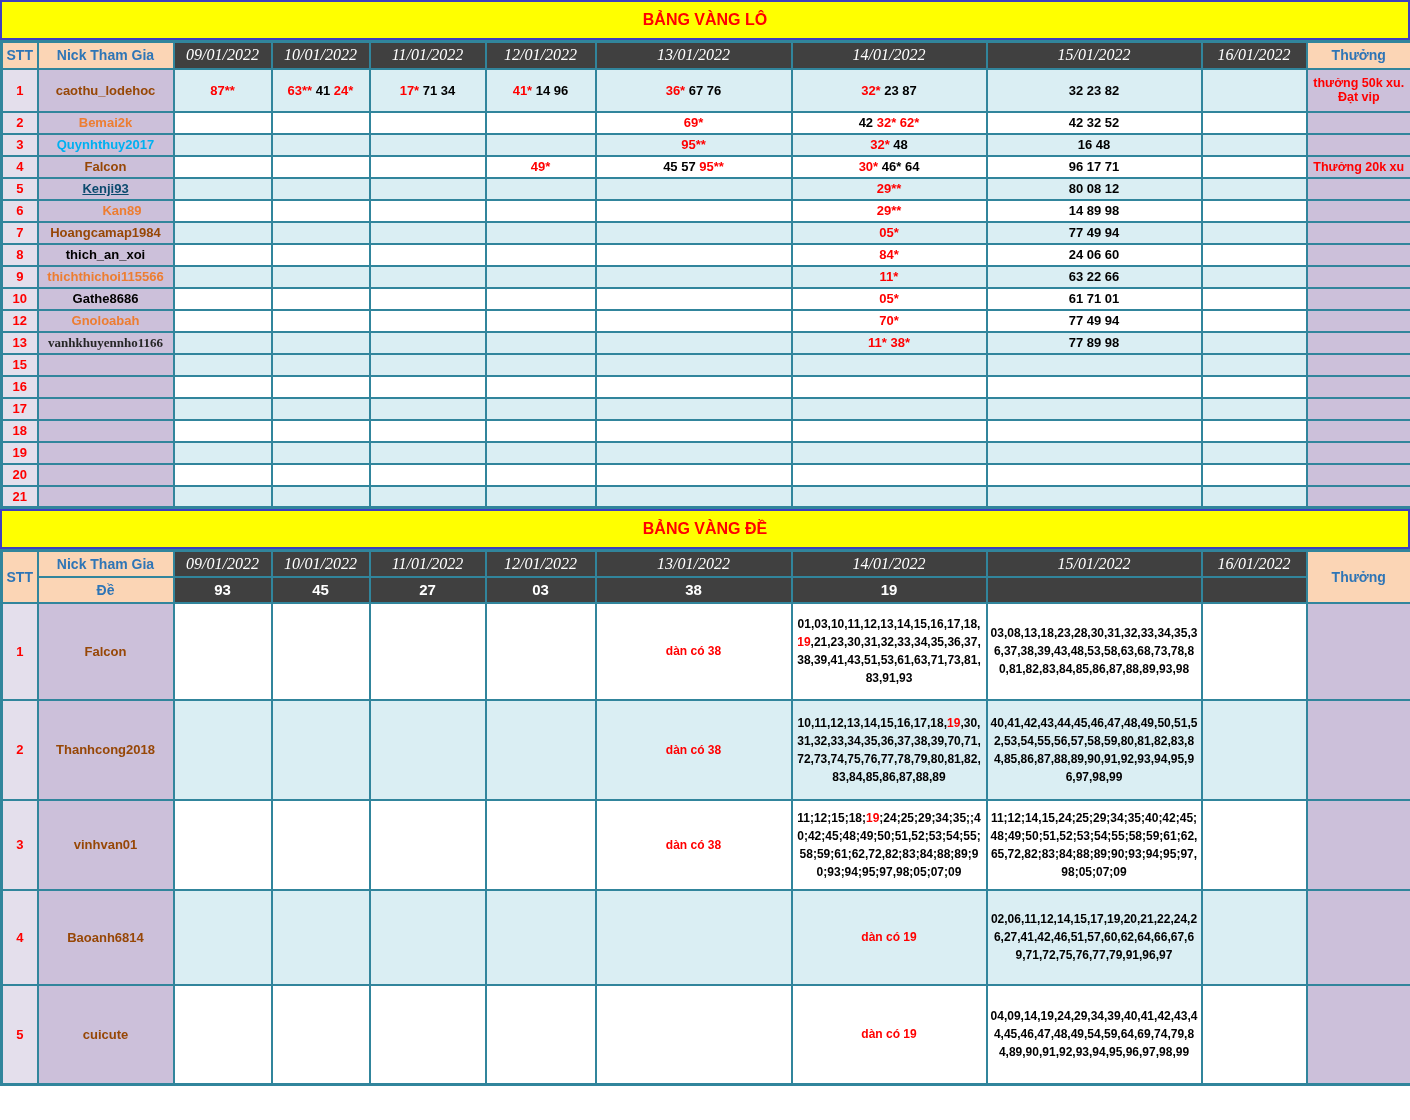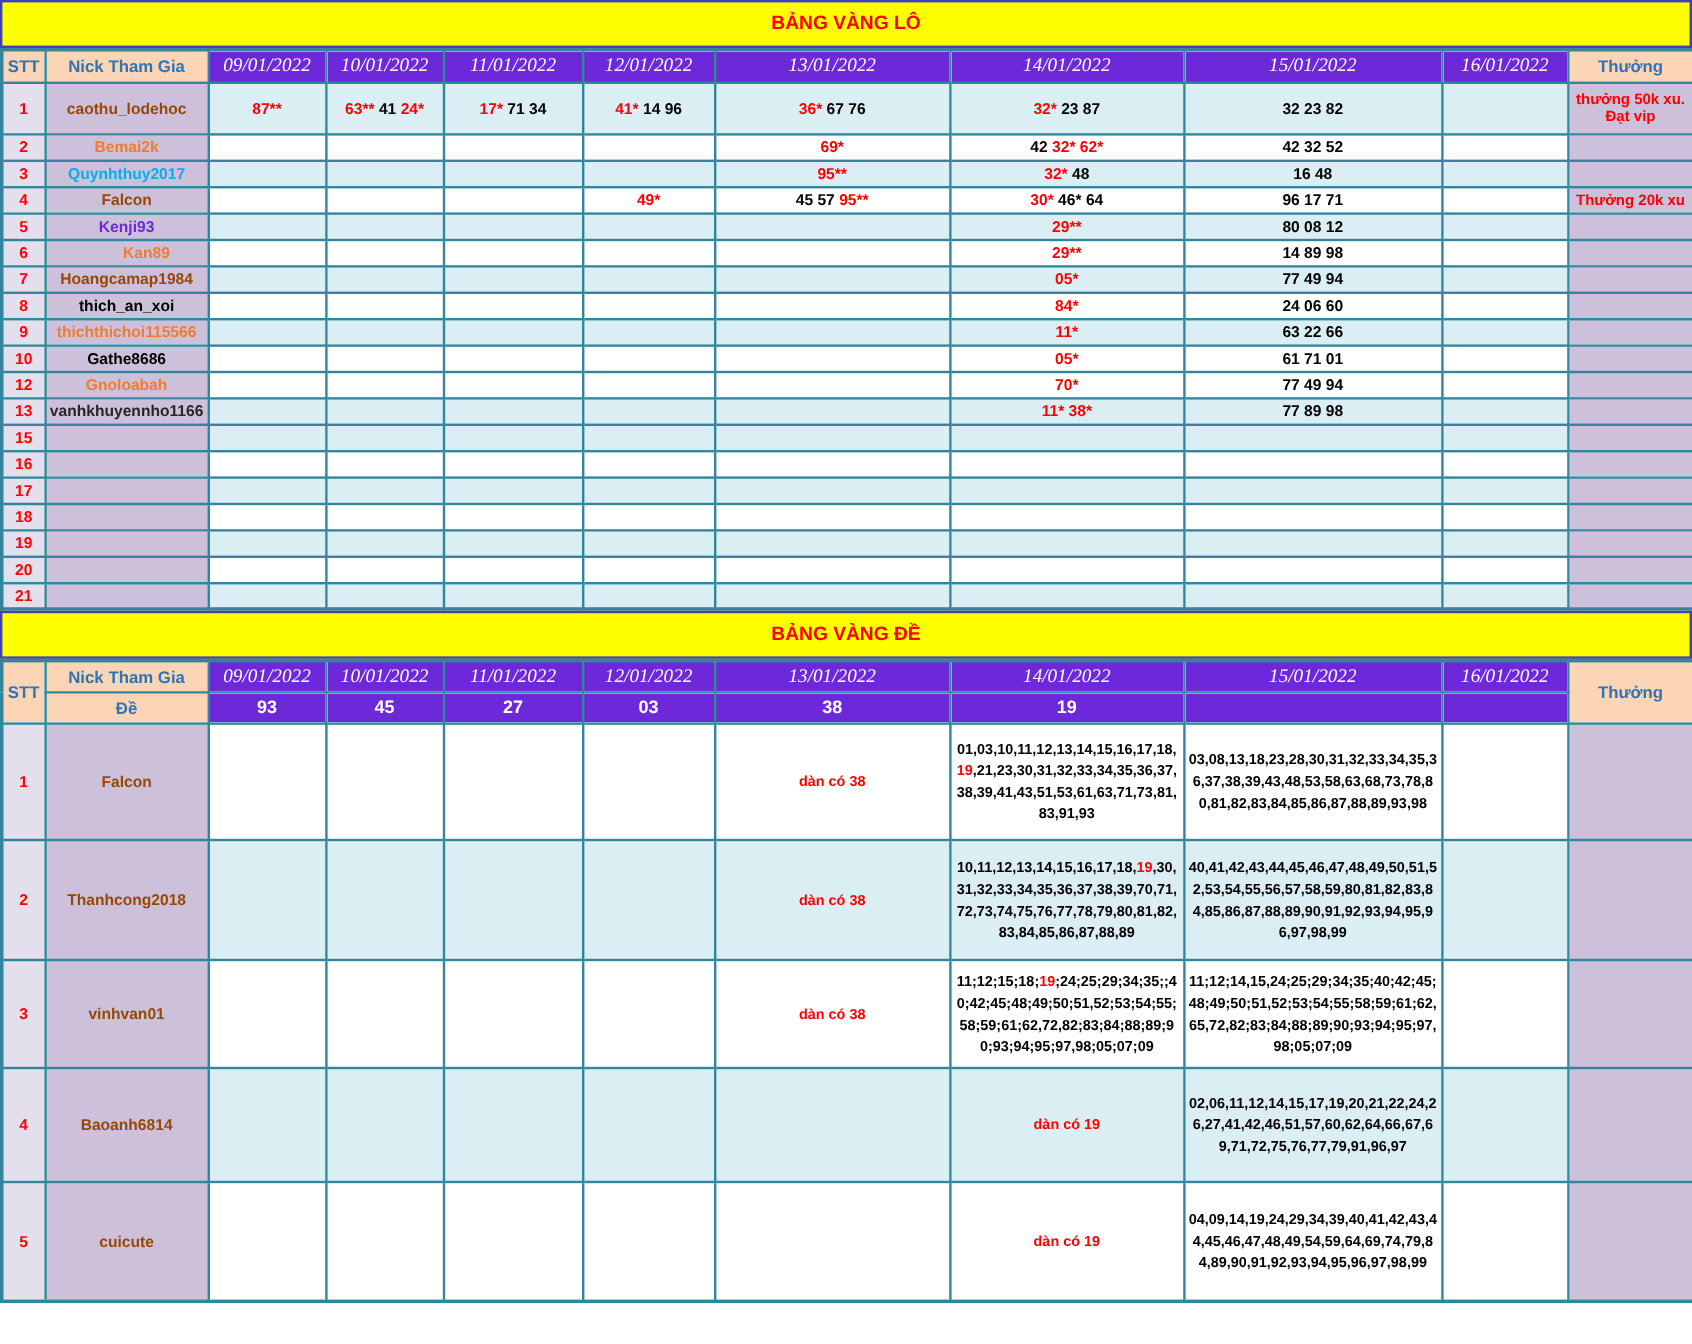--- a/index.html
+++ b/index.html
@@ -15,7 +15,7 @@
   table{border:3px solid #31859c;}
   th.peach{background:#fbd5b5;color:#2e75b6;font-size:14px;font-weight:bold;text-align:center;}
   th.date{
-    background:#6d28d9;color:#ffffff;
+    background:#404040;color:#ffffff;
     font-family:"Liberation Serif",serif;font-style:italic;
     font-size:16px;font-weight:normal;
   }

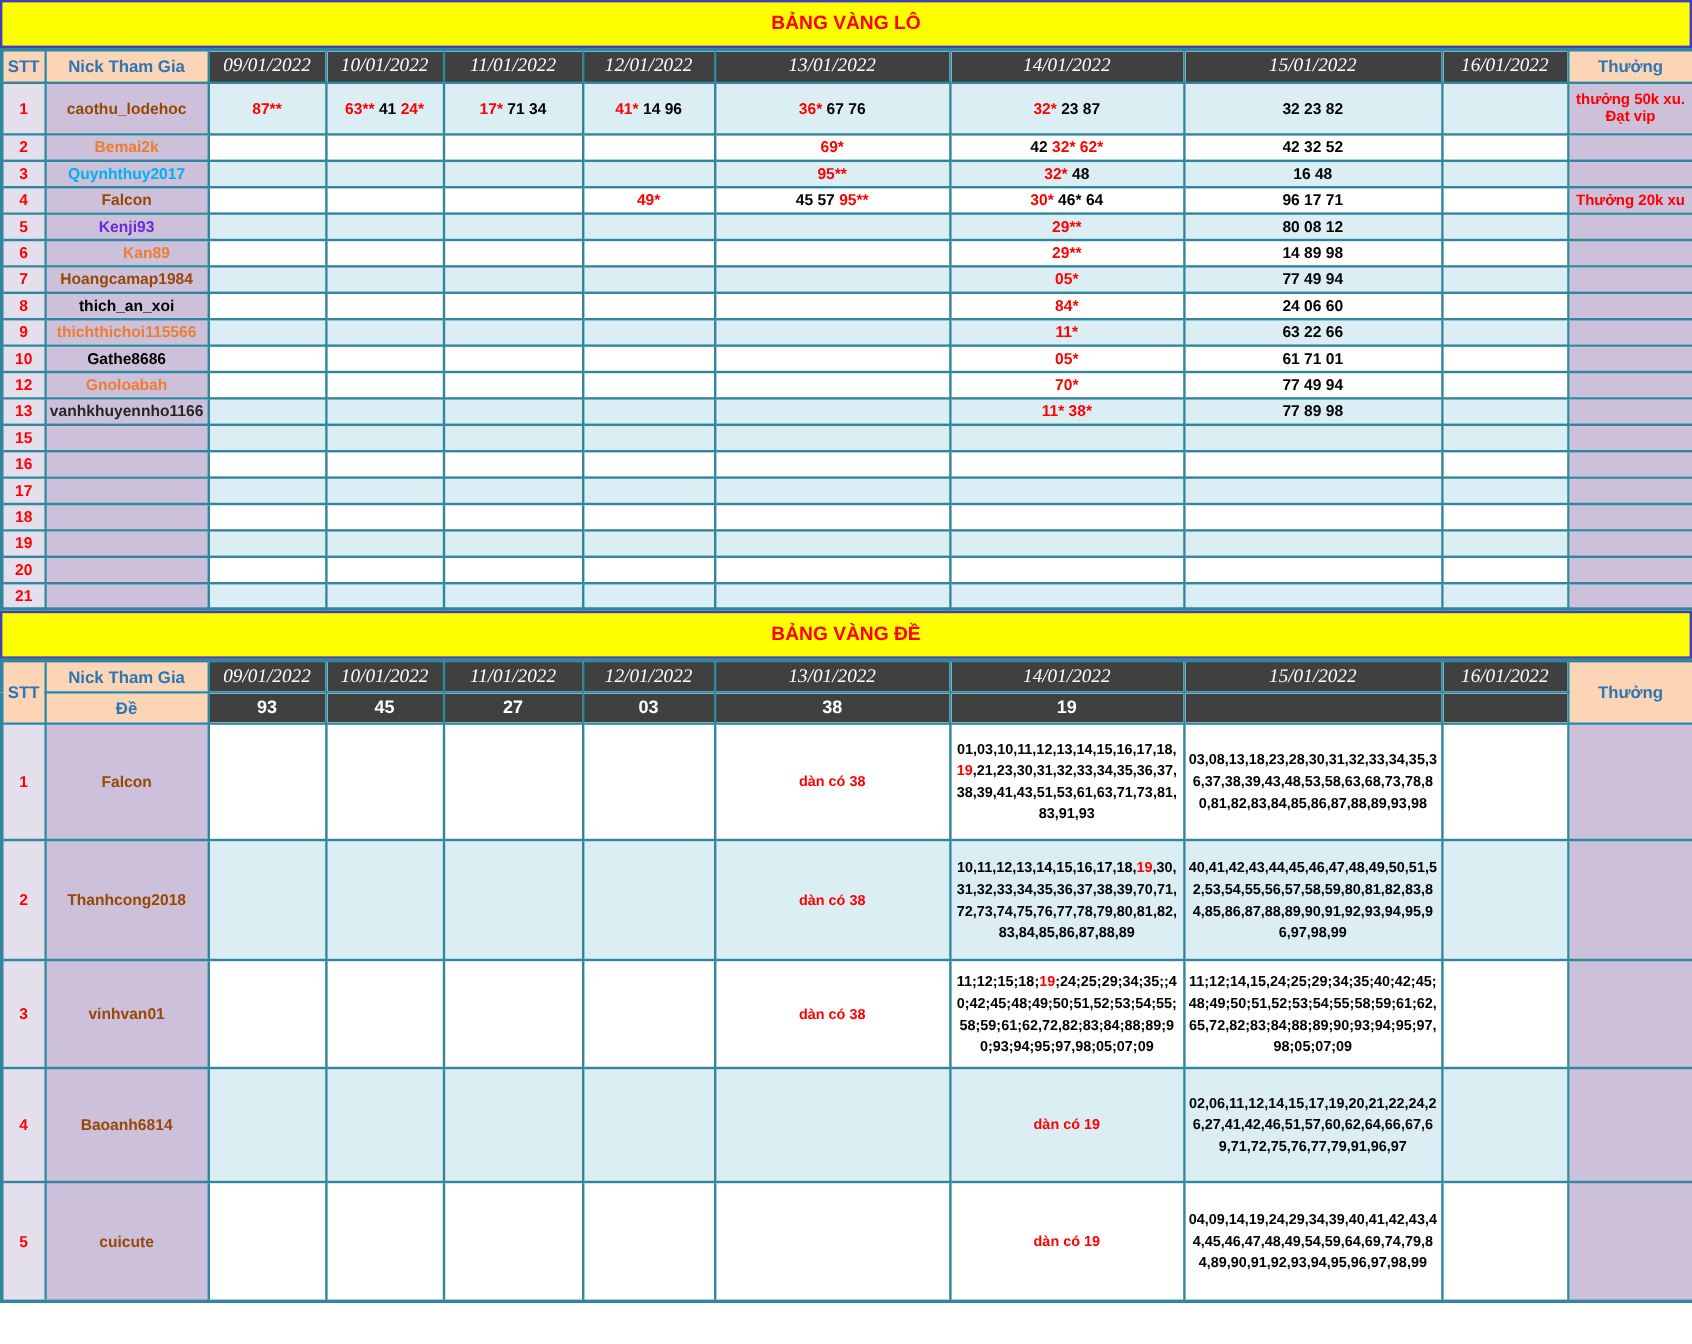--- a/index.html
+++ b/index.html
@@ -130,7 +130,7 @@
       </tr>
       <tr class="shaded">
         <td class="stt">5</td>
-        <td class="nick" style="color: #6d28d9;">Kenji93</td>
+        <td class="nick" style="color: #0c4a6e; text-decoration: underline;">Kenji93</td>
         <td class="data"></td>
         <td class="data"></td>
         <td class="data"></td>

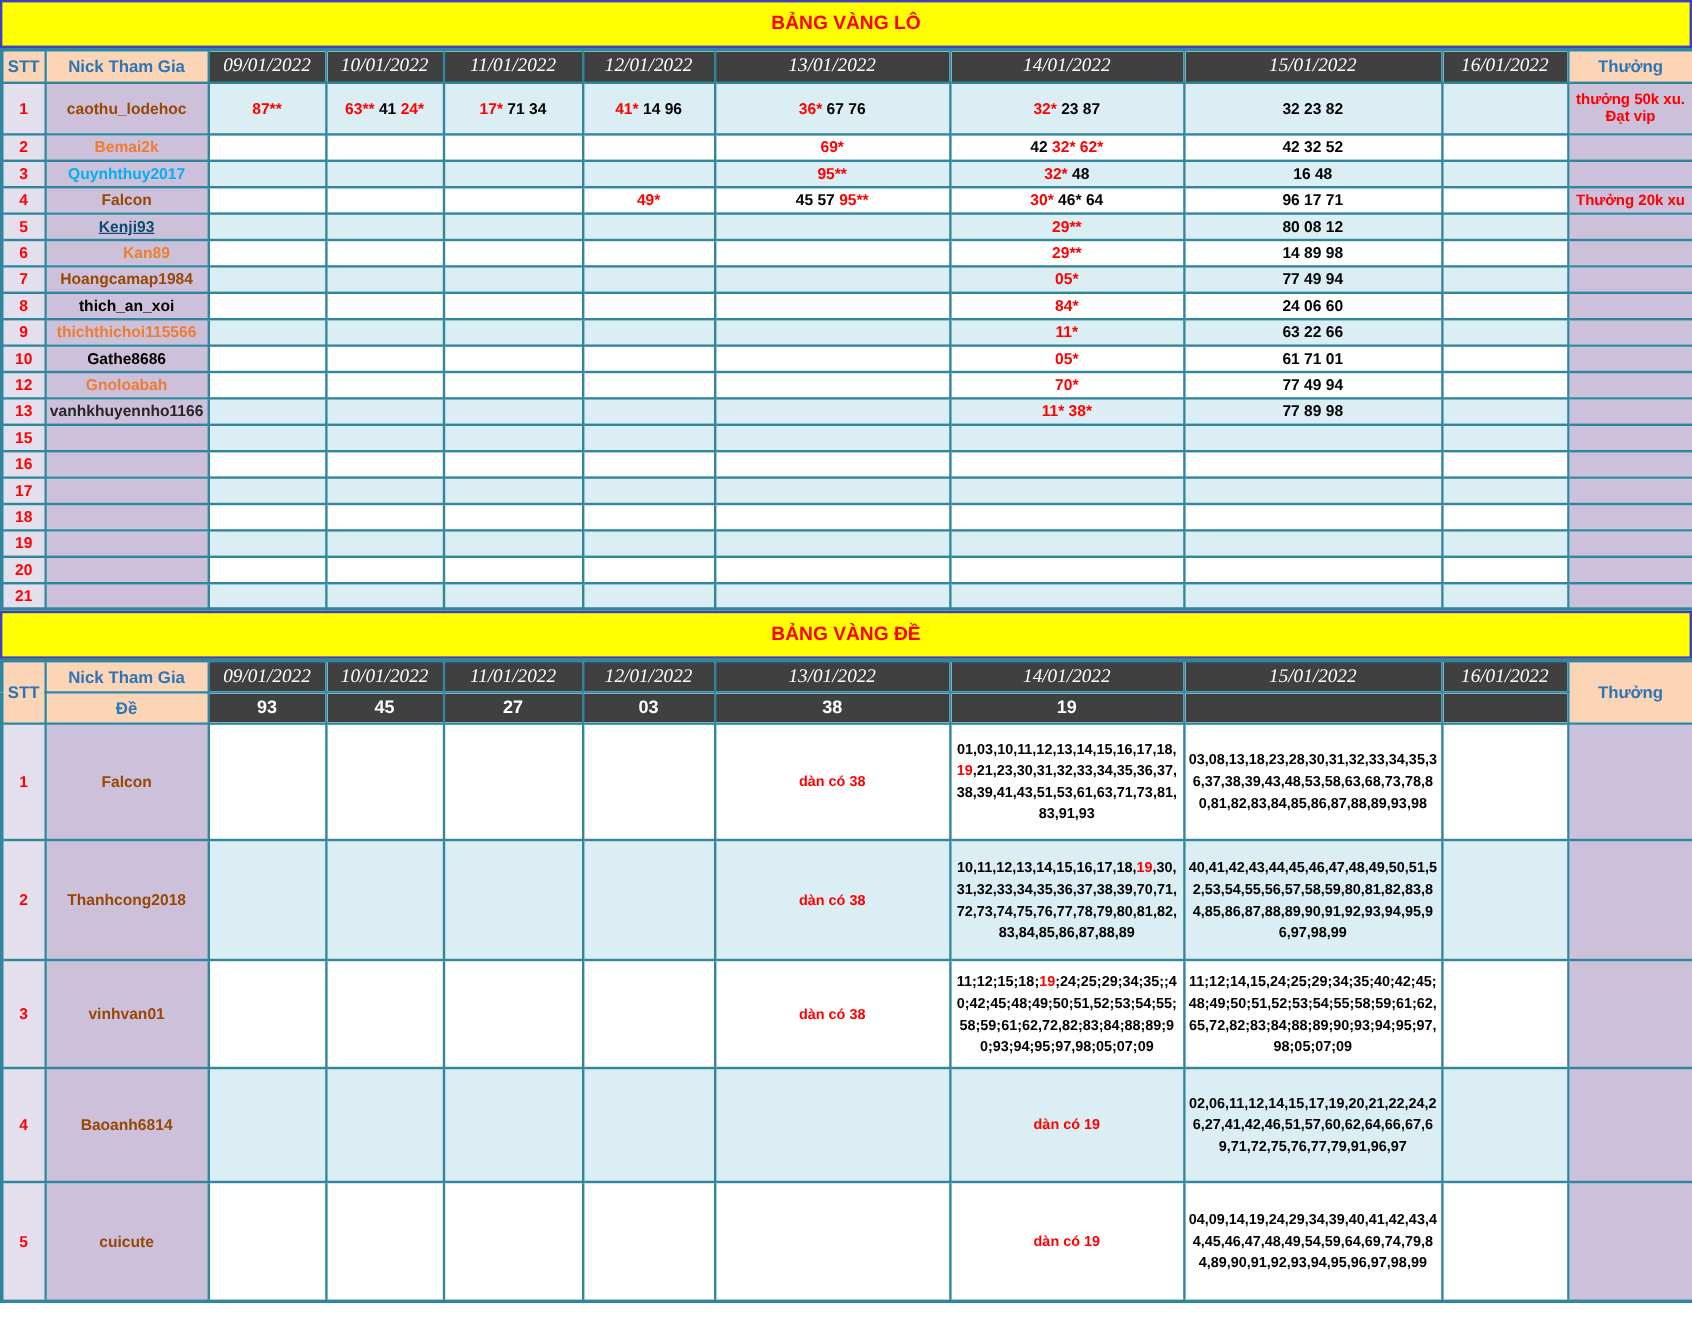--- a/index.html
+++ b/index.html
@@ -221,7 +221,7 @@
       </tr>
       <tr class="shaded">
         <td class="stt">13</td>
-        <td class="nick" style="color: rgb(38, 38, 38);">vanhkhuyennho1166</td>
+        <td class="nick" style="color: rgb(38, 38, 38); font-family: Liberation Serif, serif;">vanhkhuyennho1166</td>
         <td class="data"></td>
         <td class="data"></td>
         <td class="data"></td>

